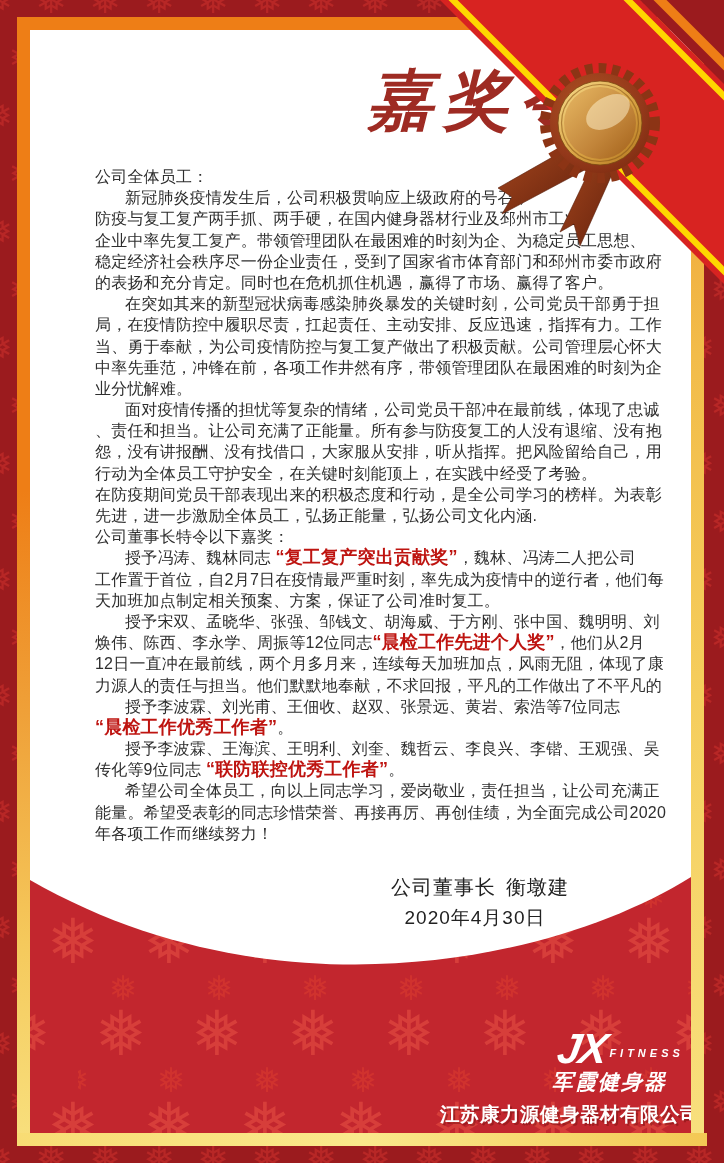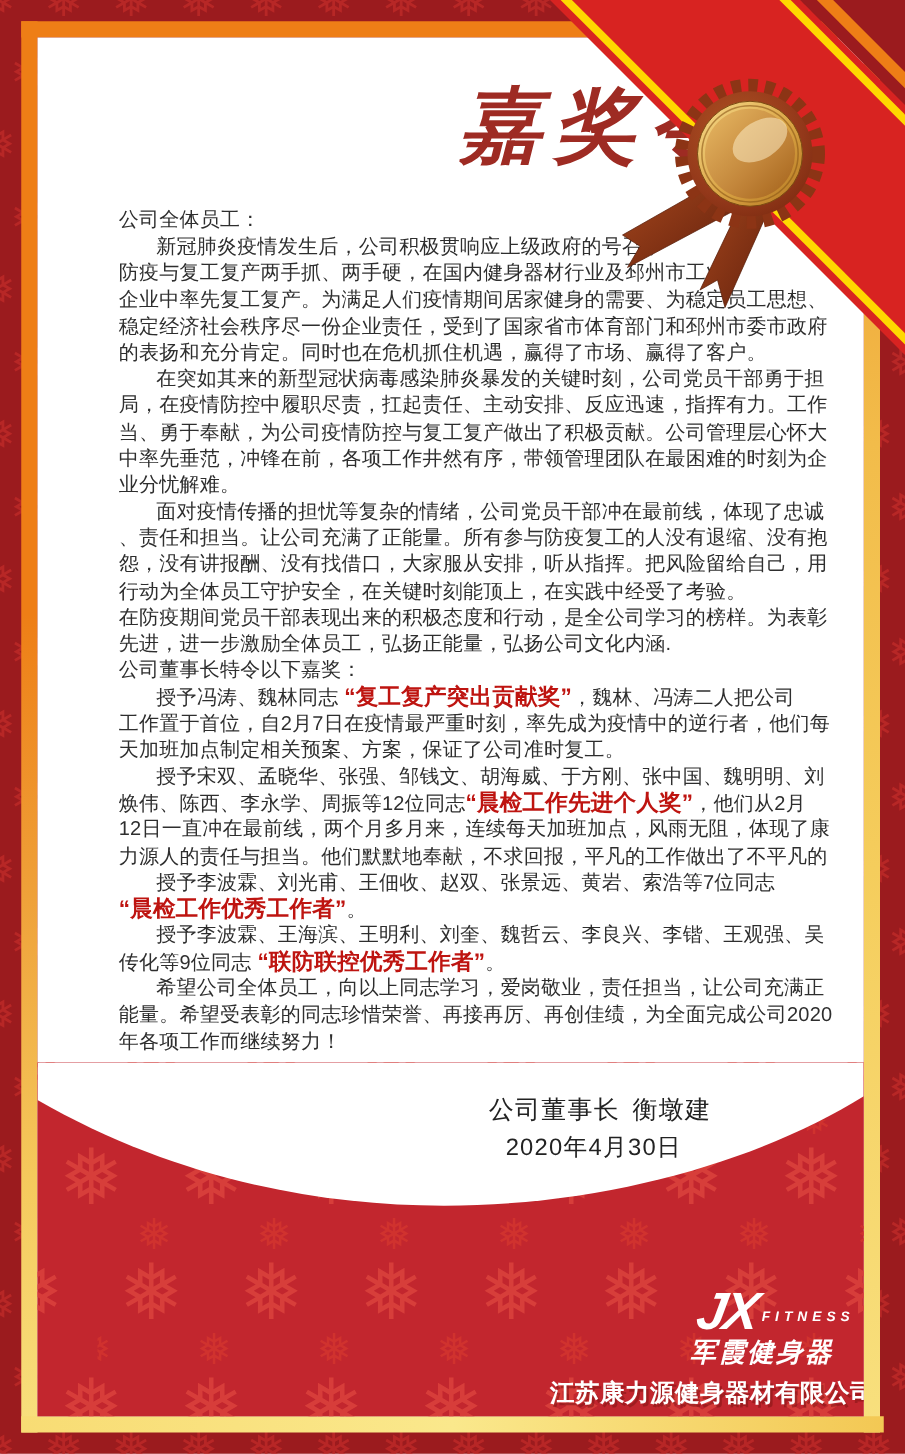--- a/index.html
+++ b/index.html
@@ -357,7 +357,7 @@
       <div class="bline"><span>公司全体员工：</span></div>
       <div class="bline ind"><span>新冠肺炎疫情发生后，公司积极贯响应上级政府的号召，</span></div>
       <div class="bline"><span>防疫与复工复产两手抓、两手硬，在国内健身器材行业及邳州市工业</span></div>
-      <div class="bline"><span>企业中率先复工复产。为满足人们疫情期间居家健身的需要、为稳定员工思想、</span></div>
+      <div class="bline"><span>企业中率先复工复产。带领管理团队在最困难的时刻为企、为稳定员工思想、</span></div>
       <div class="bline"><span>稳定经济社会秩序尽一份企业责任，受到了国家省市体育部门和邳州市委市政府</span></div>
       <div class="bline"><span>的表扬和充分肯定。同时也在危机抓住机遇，赢得了市场、赢得了客户。</span></div>
       <div class="bline ind"><span>在突如其来的新型冠状病毒感染肺炎暴发的关键时刻，公司党员干部勇于担</span></div>

